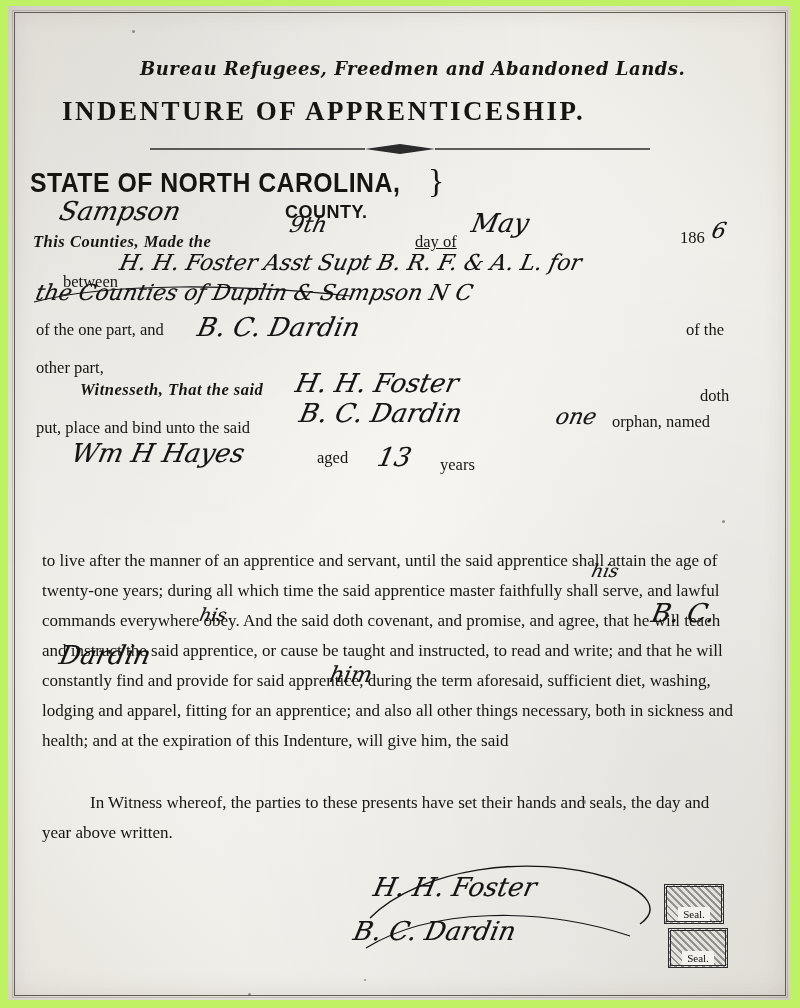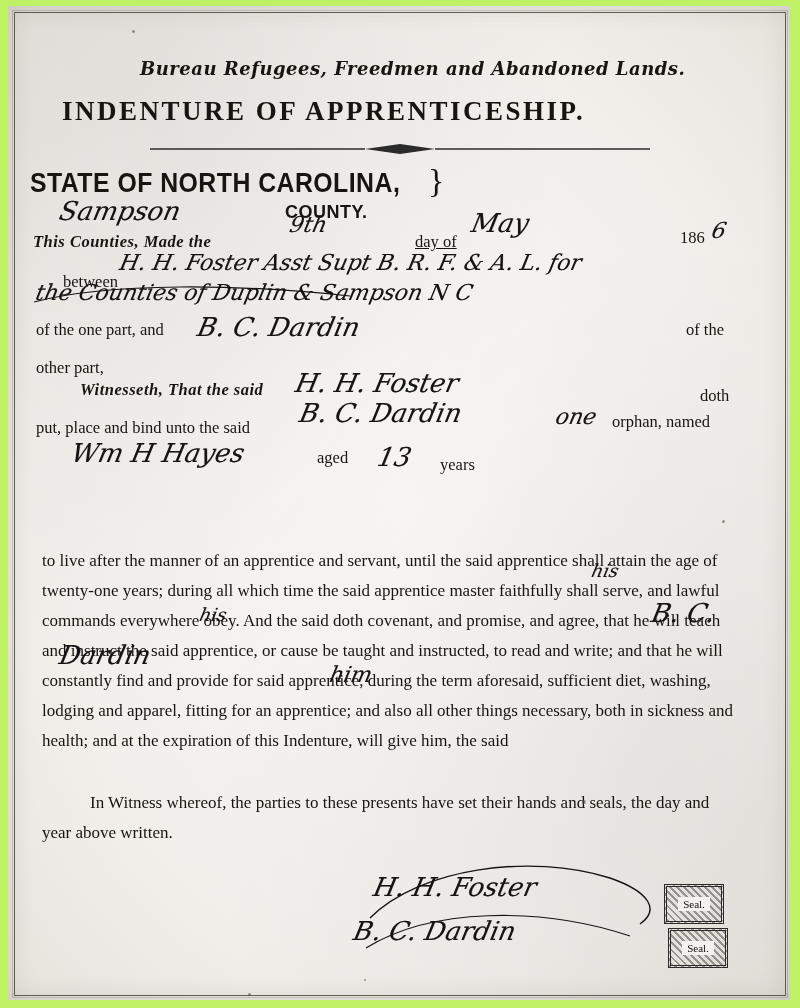--- a/index.html
+++ b/index.html
@@ -156,7 +156,7 @@
       repeating-linear-gradient(45deg, rgba(0,0,0,0.35) 0 2px, rgba(0,0,0,0) 2px 5px);
     font-family: "Liberation Serif", serif;
     font-size: 11px;
-    display: flex; align-items: center; justify-content: center;
+    display: flex; align-items: flex-end; justify-content: center;
     color: #111;
   }
   .seal span {

